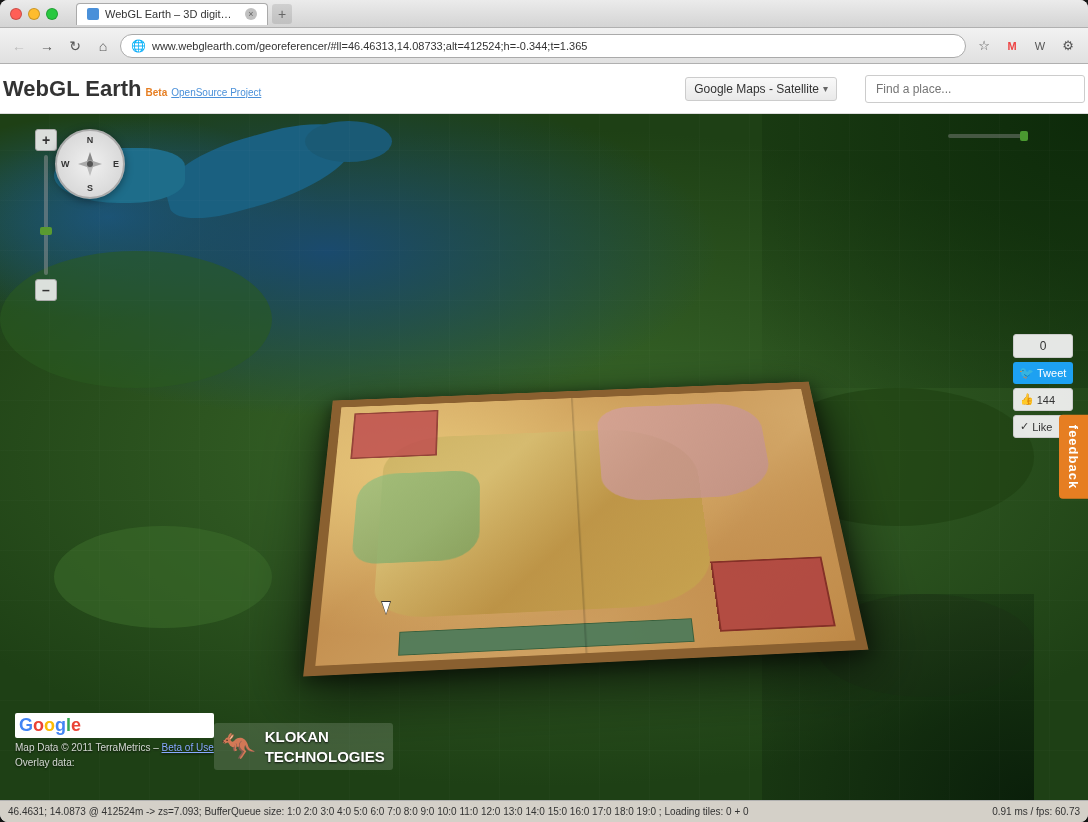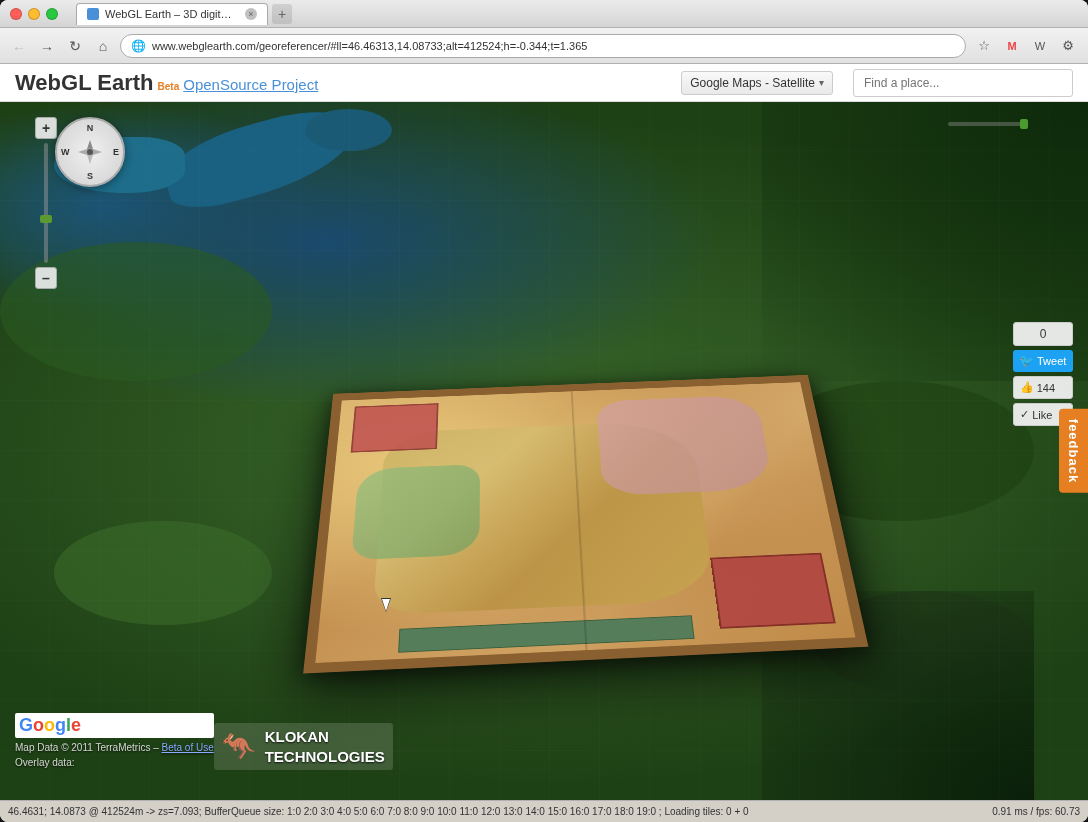--- a/index.html
+++ b/index.html
@@ -165,14 +165,14 @@
 
     
     .app-header {
-      height: 38px;
+      height: 50px;
       background: white;
       display: flex;
       align-items: center;
-      padding: 0 15px;
+      padding: 0 3px;
       border-bottom: 1px solid #ddd;
       flex-shrink: 0;
-      gap: 20px;
+      gap: 28px;
     }
     .app-logo {
       display: flex;

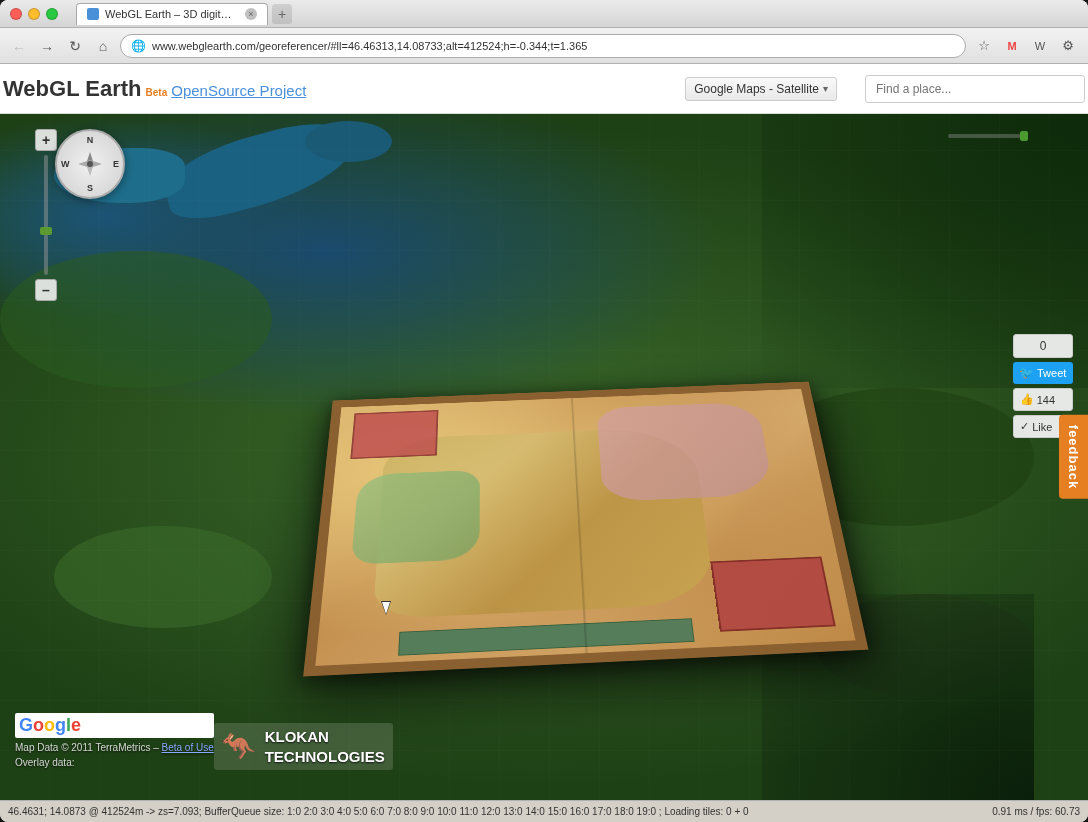--- a/index.html
+++ b/index.html
@@ -191,7 +191,7 @@
       font-weight: bold;
     }
     .logo-sub {
-      font-size: 15px;
+      font-size: 10px;
       color: #4a90d9;
       text-decoration: underline;
       cursor: pointer;

